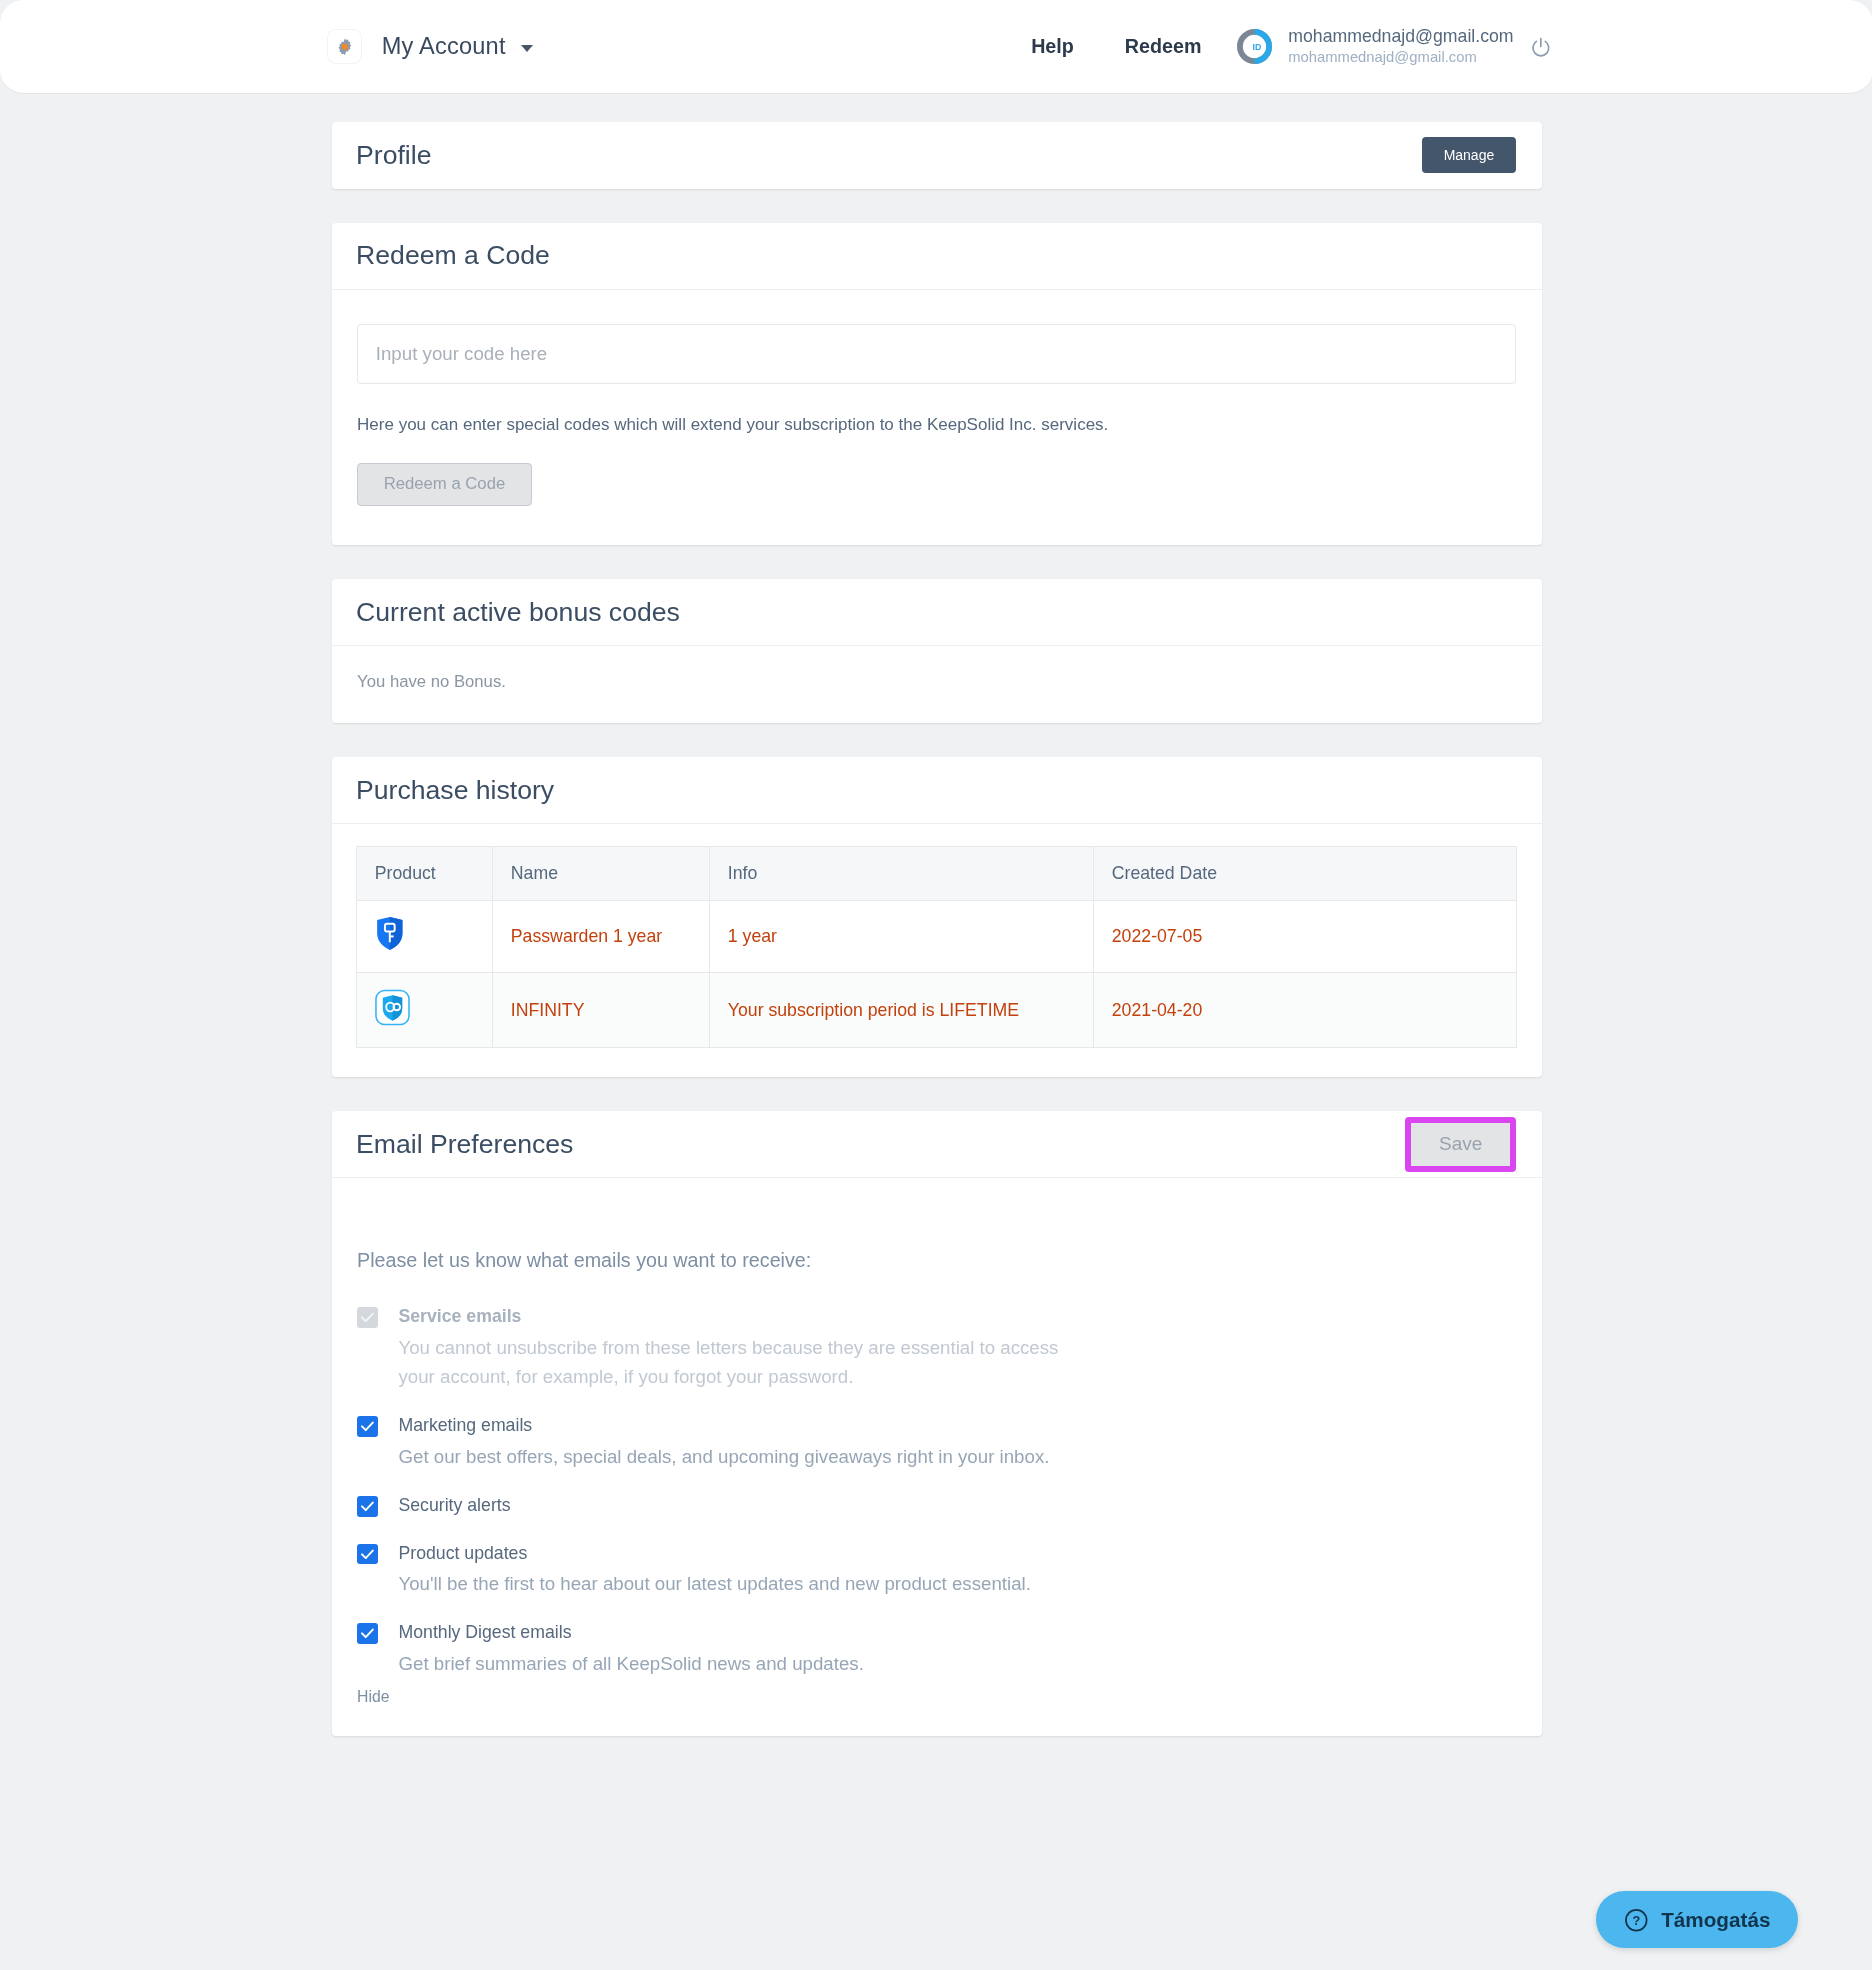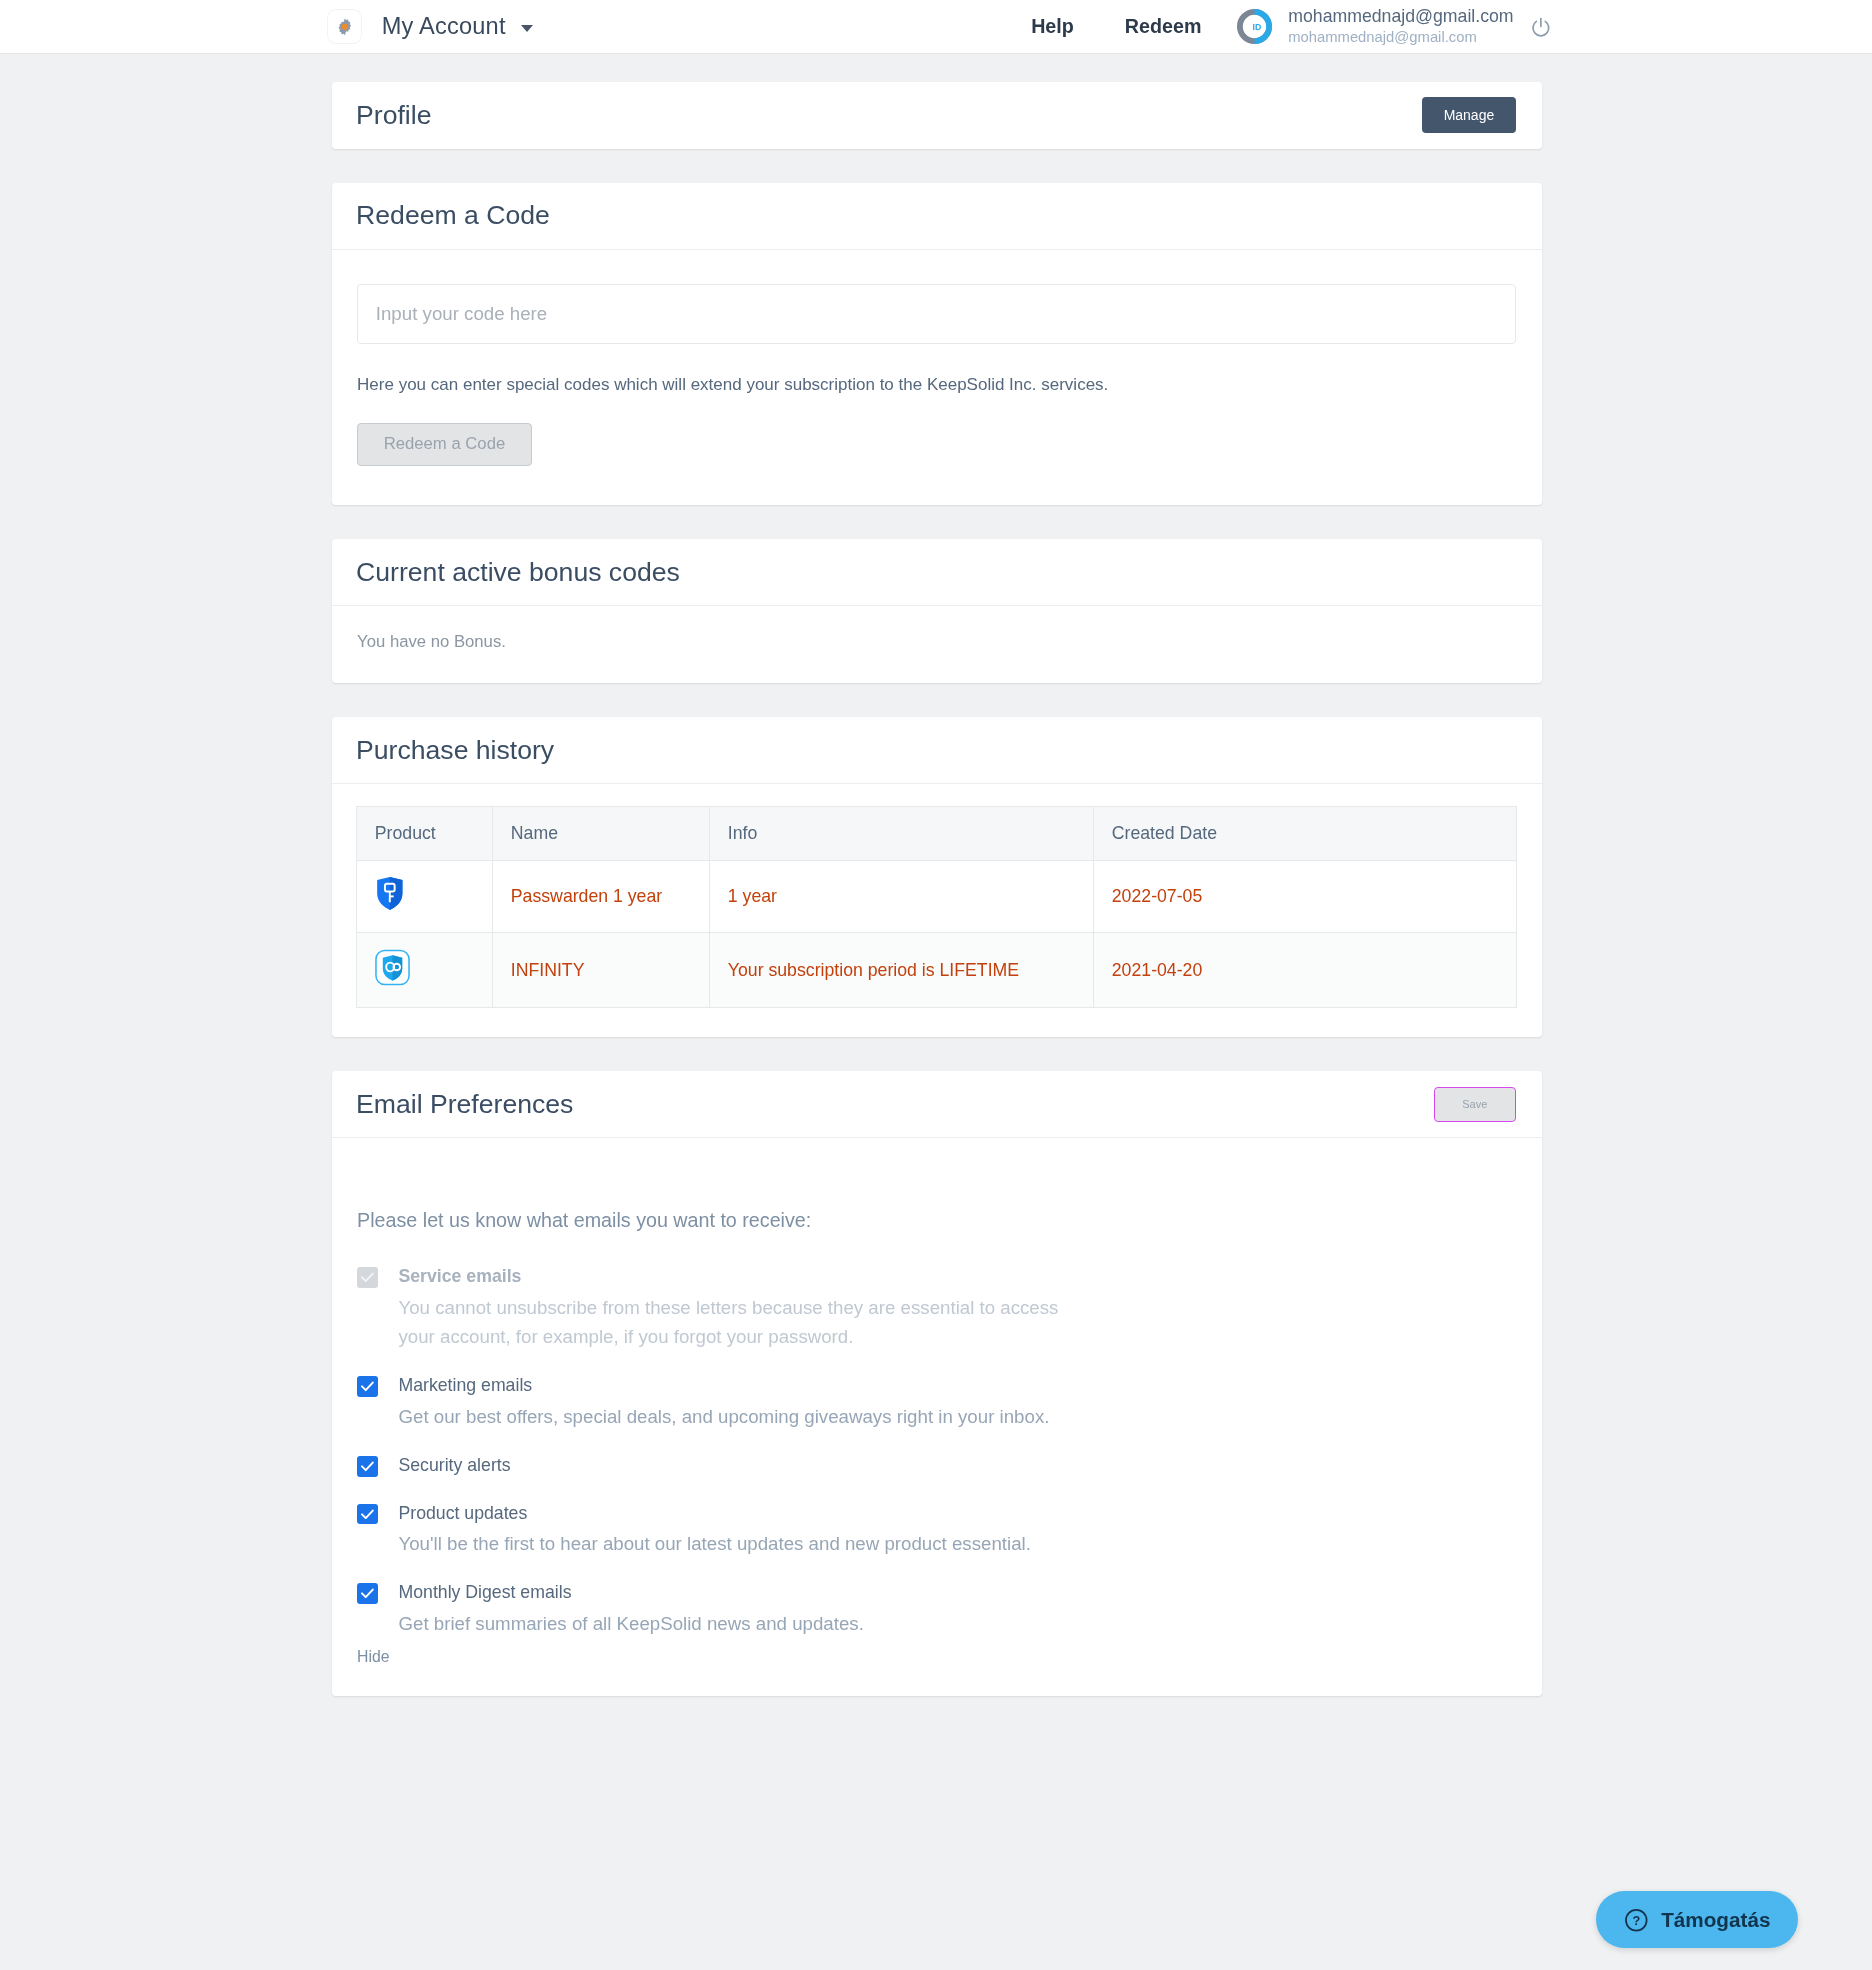--- a/index.html
+++ b/index.html
@@ -16,11 +16,12 @@
   .topbar {
     position: relative;
     width: 1873px;
-    height: 54px;
+    height: 94px;
     background: #ffffff;
     border-bottom: 1px solid #e2e4e6;
     display: flex;
     align-items: center;
+    border-radius: 24px;
   }
   .nav-left {
     display: flex;

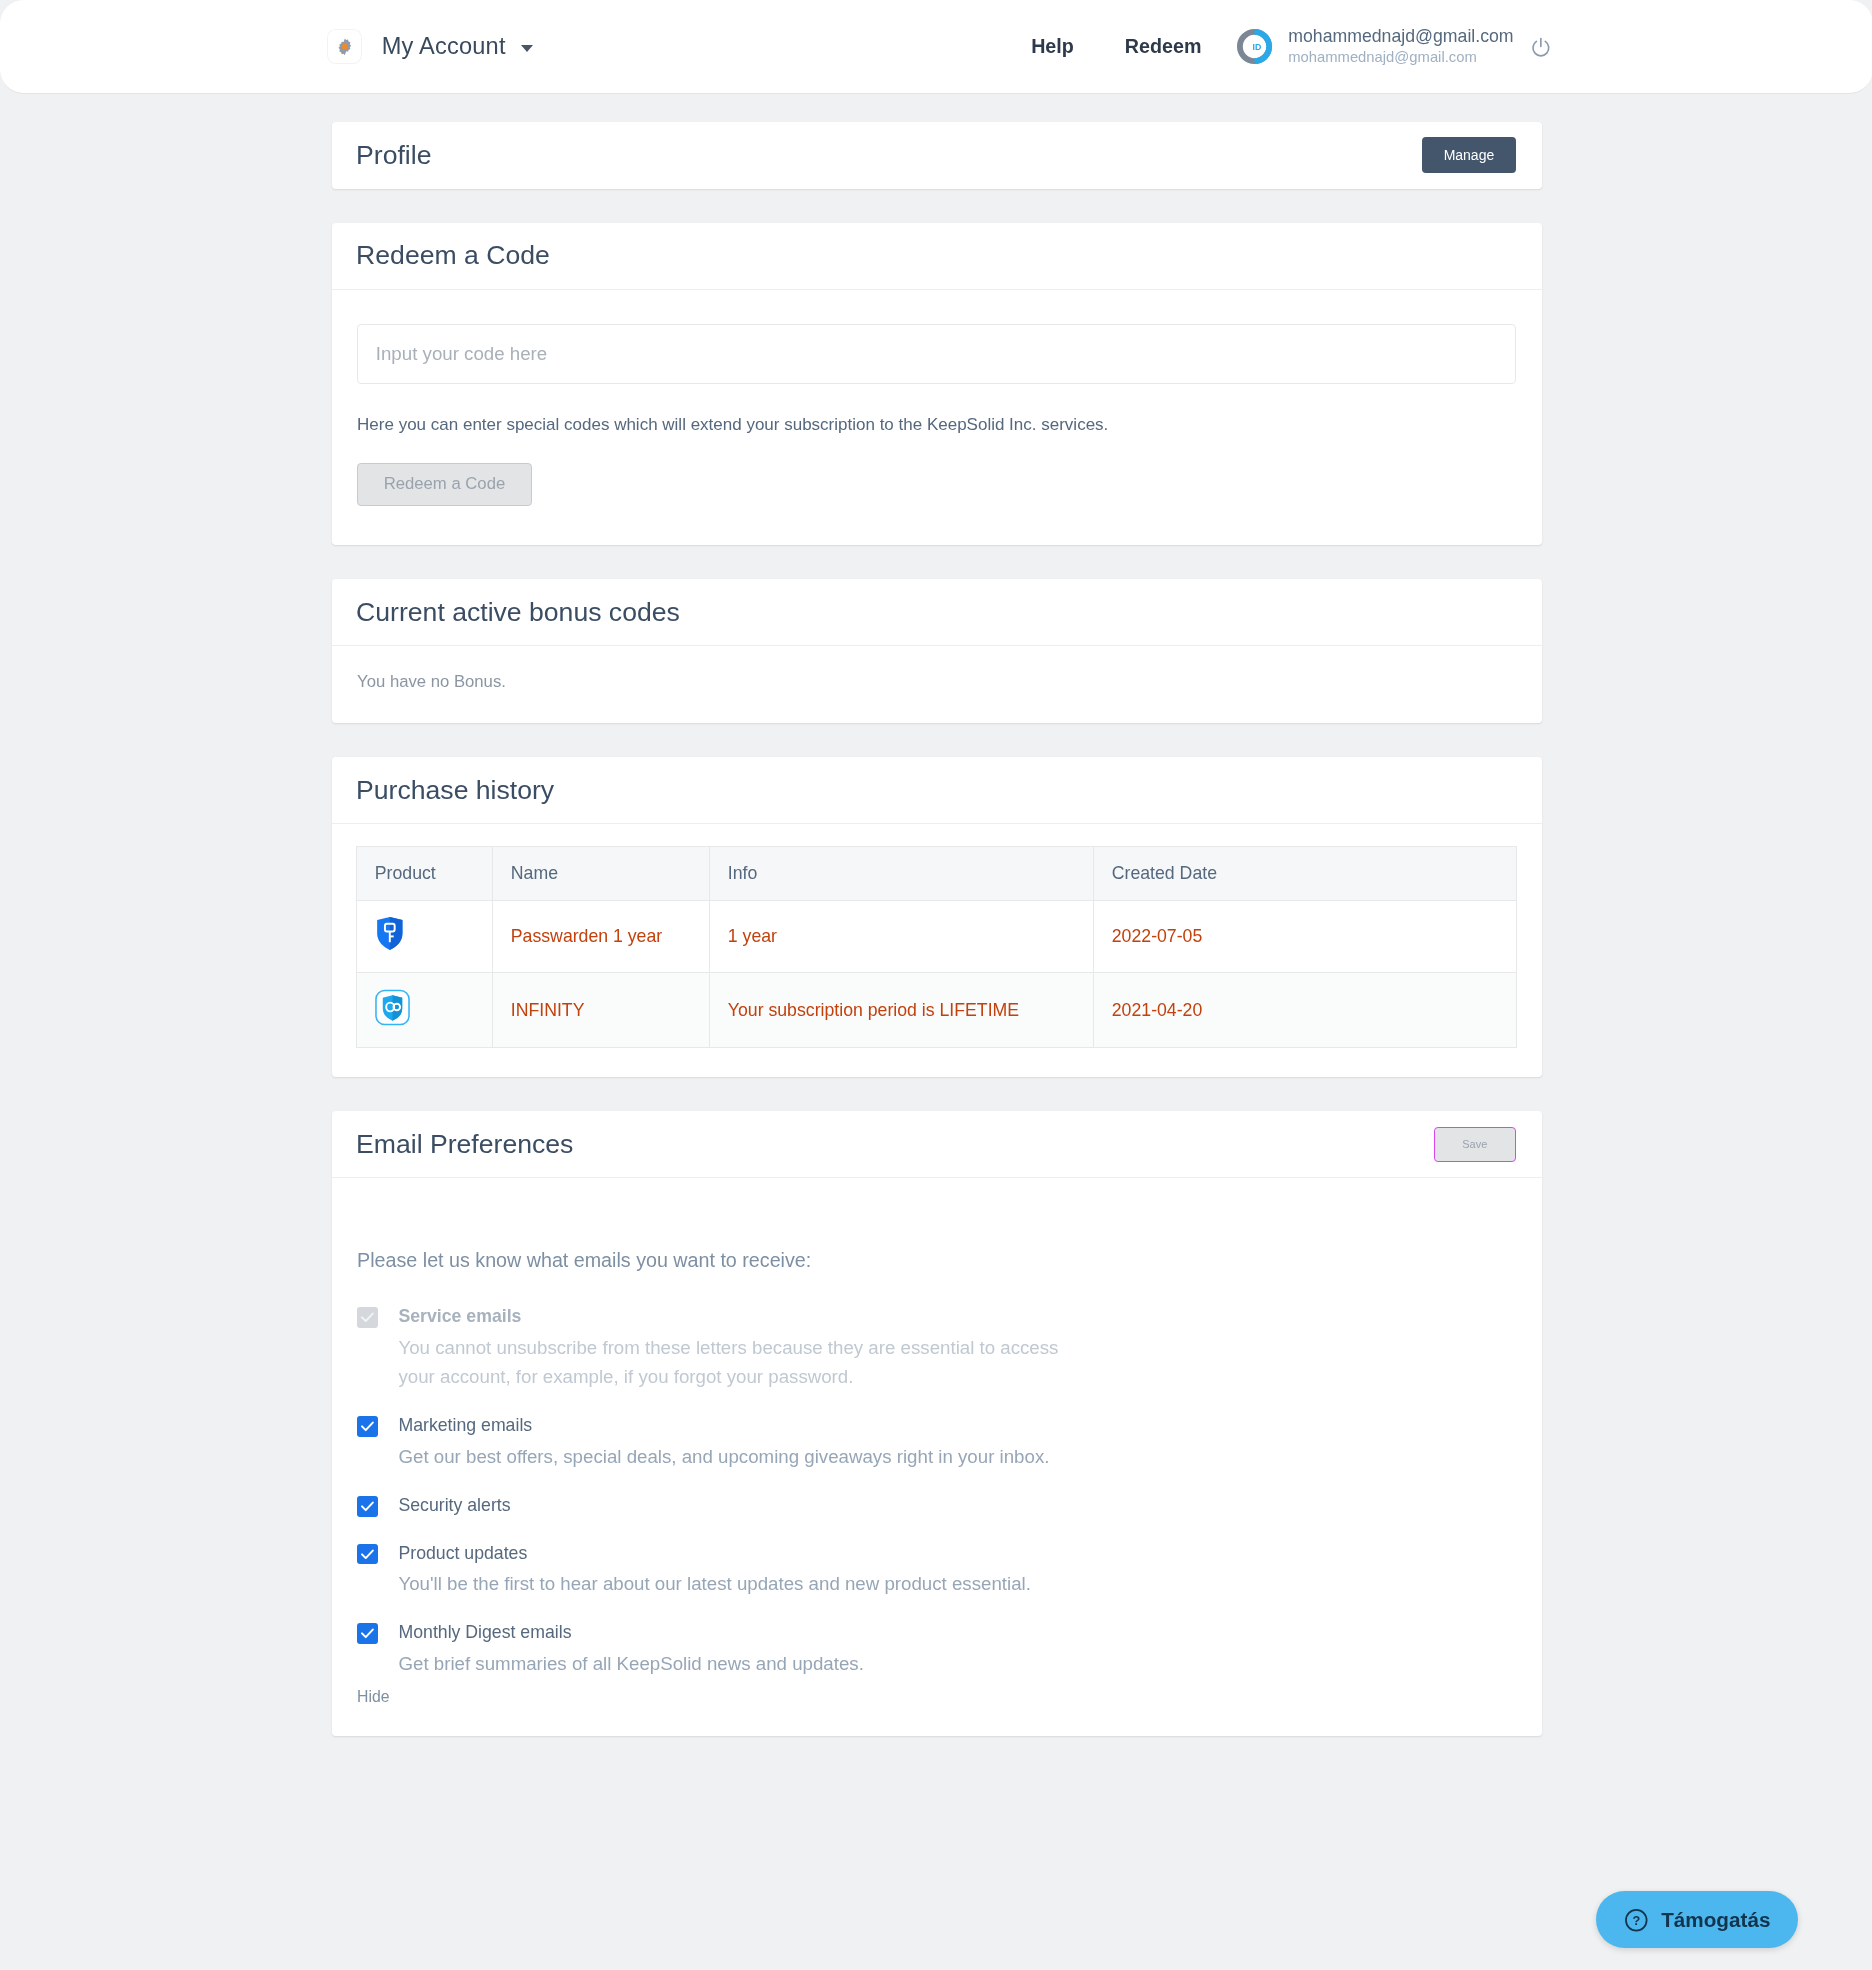--- a/index.html
+++ b/index.html
@@ -146,9 +146,9 @@
   .btn-save {
     background: #e2e4e6;
     color: #9aa3ad;
-    font-size: 11px;
+    font-size: 19px;
     padding: 10.8px 27.6px;
-    border: 1px solid #d946ef;
+    border: 6px solid #d946ef;
     border-radius: 3.9px;
     cursor: default;
   }

